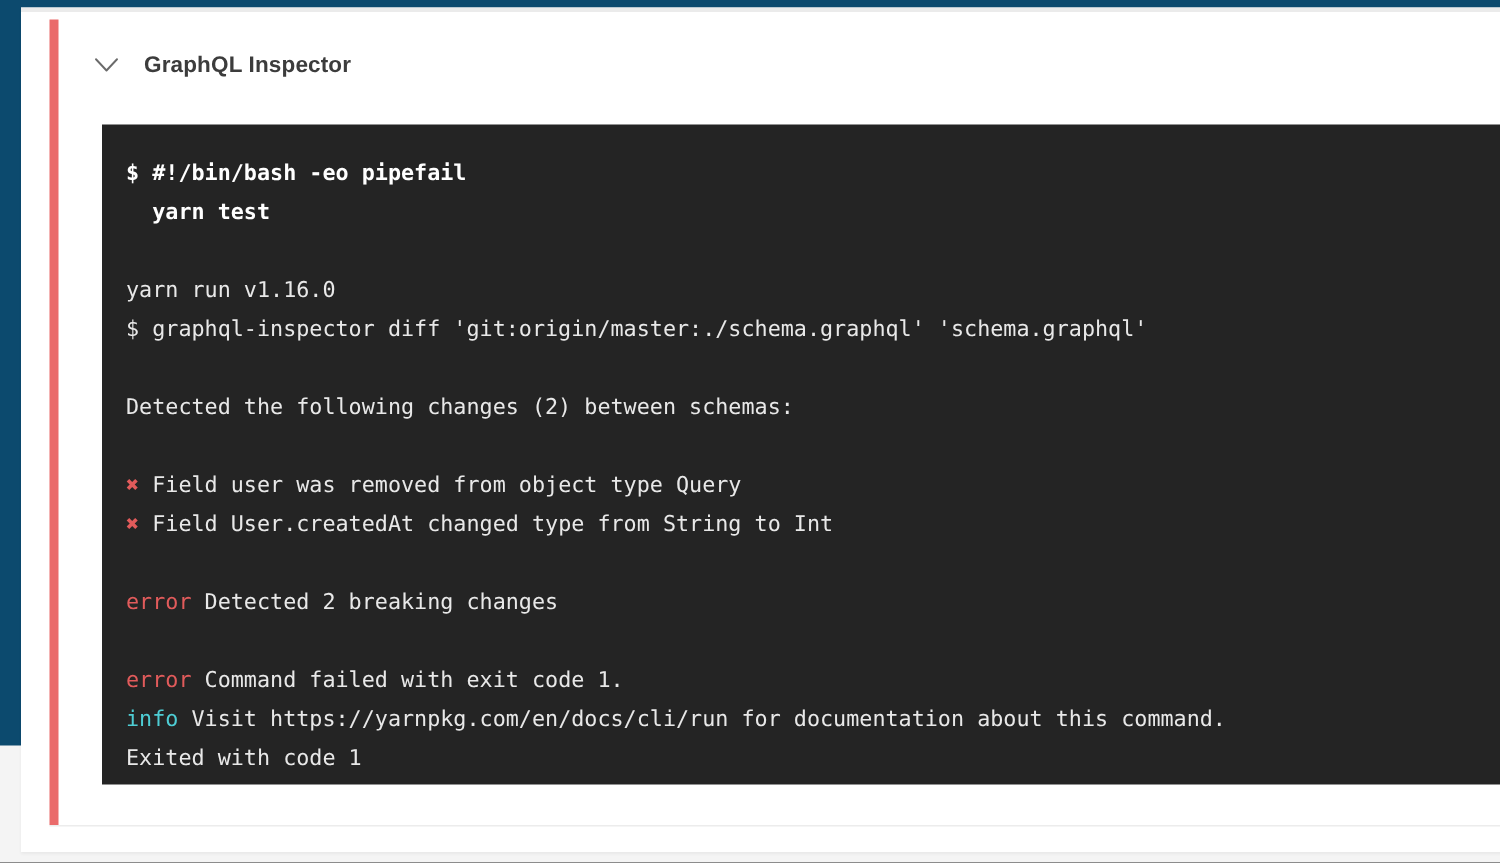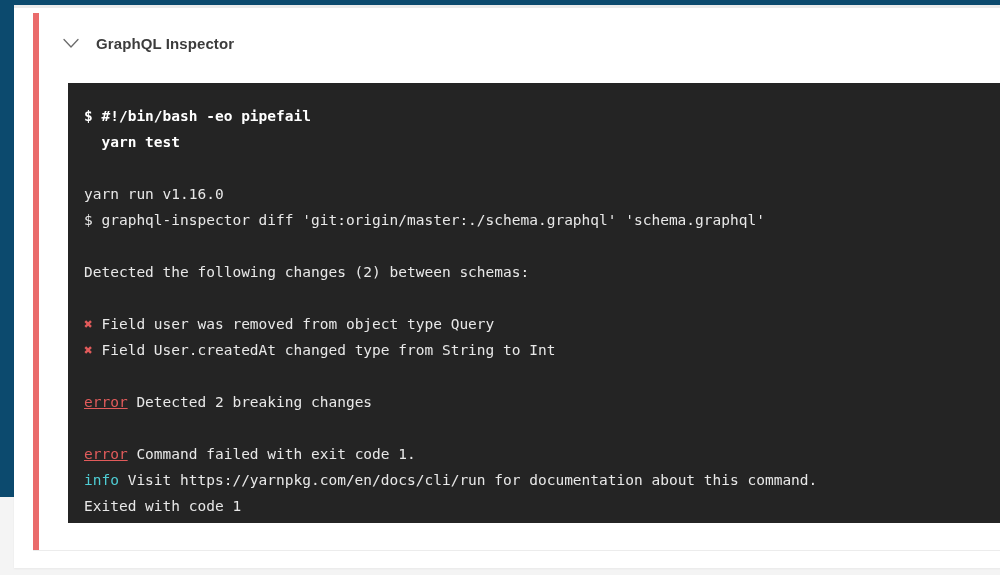--- a/index.html
+++ b/index.html
@@ -97,7 +97,7 @@
   .log-line { min-height: 26px; }
   .log-line.blank { height: 26px; }
   .log-line.cmd { font-weight: bold; color: #ffffff; }
-  .tok-error { color: #e15b5b; text-decoration: underline; }
+  .tok-error { color: #e15b5b; }
   .tok-info  { color: #4ecdd4; }
   .tok-x {
     color: #e15b5b;

